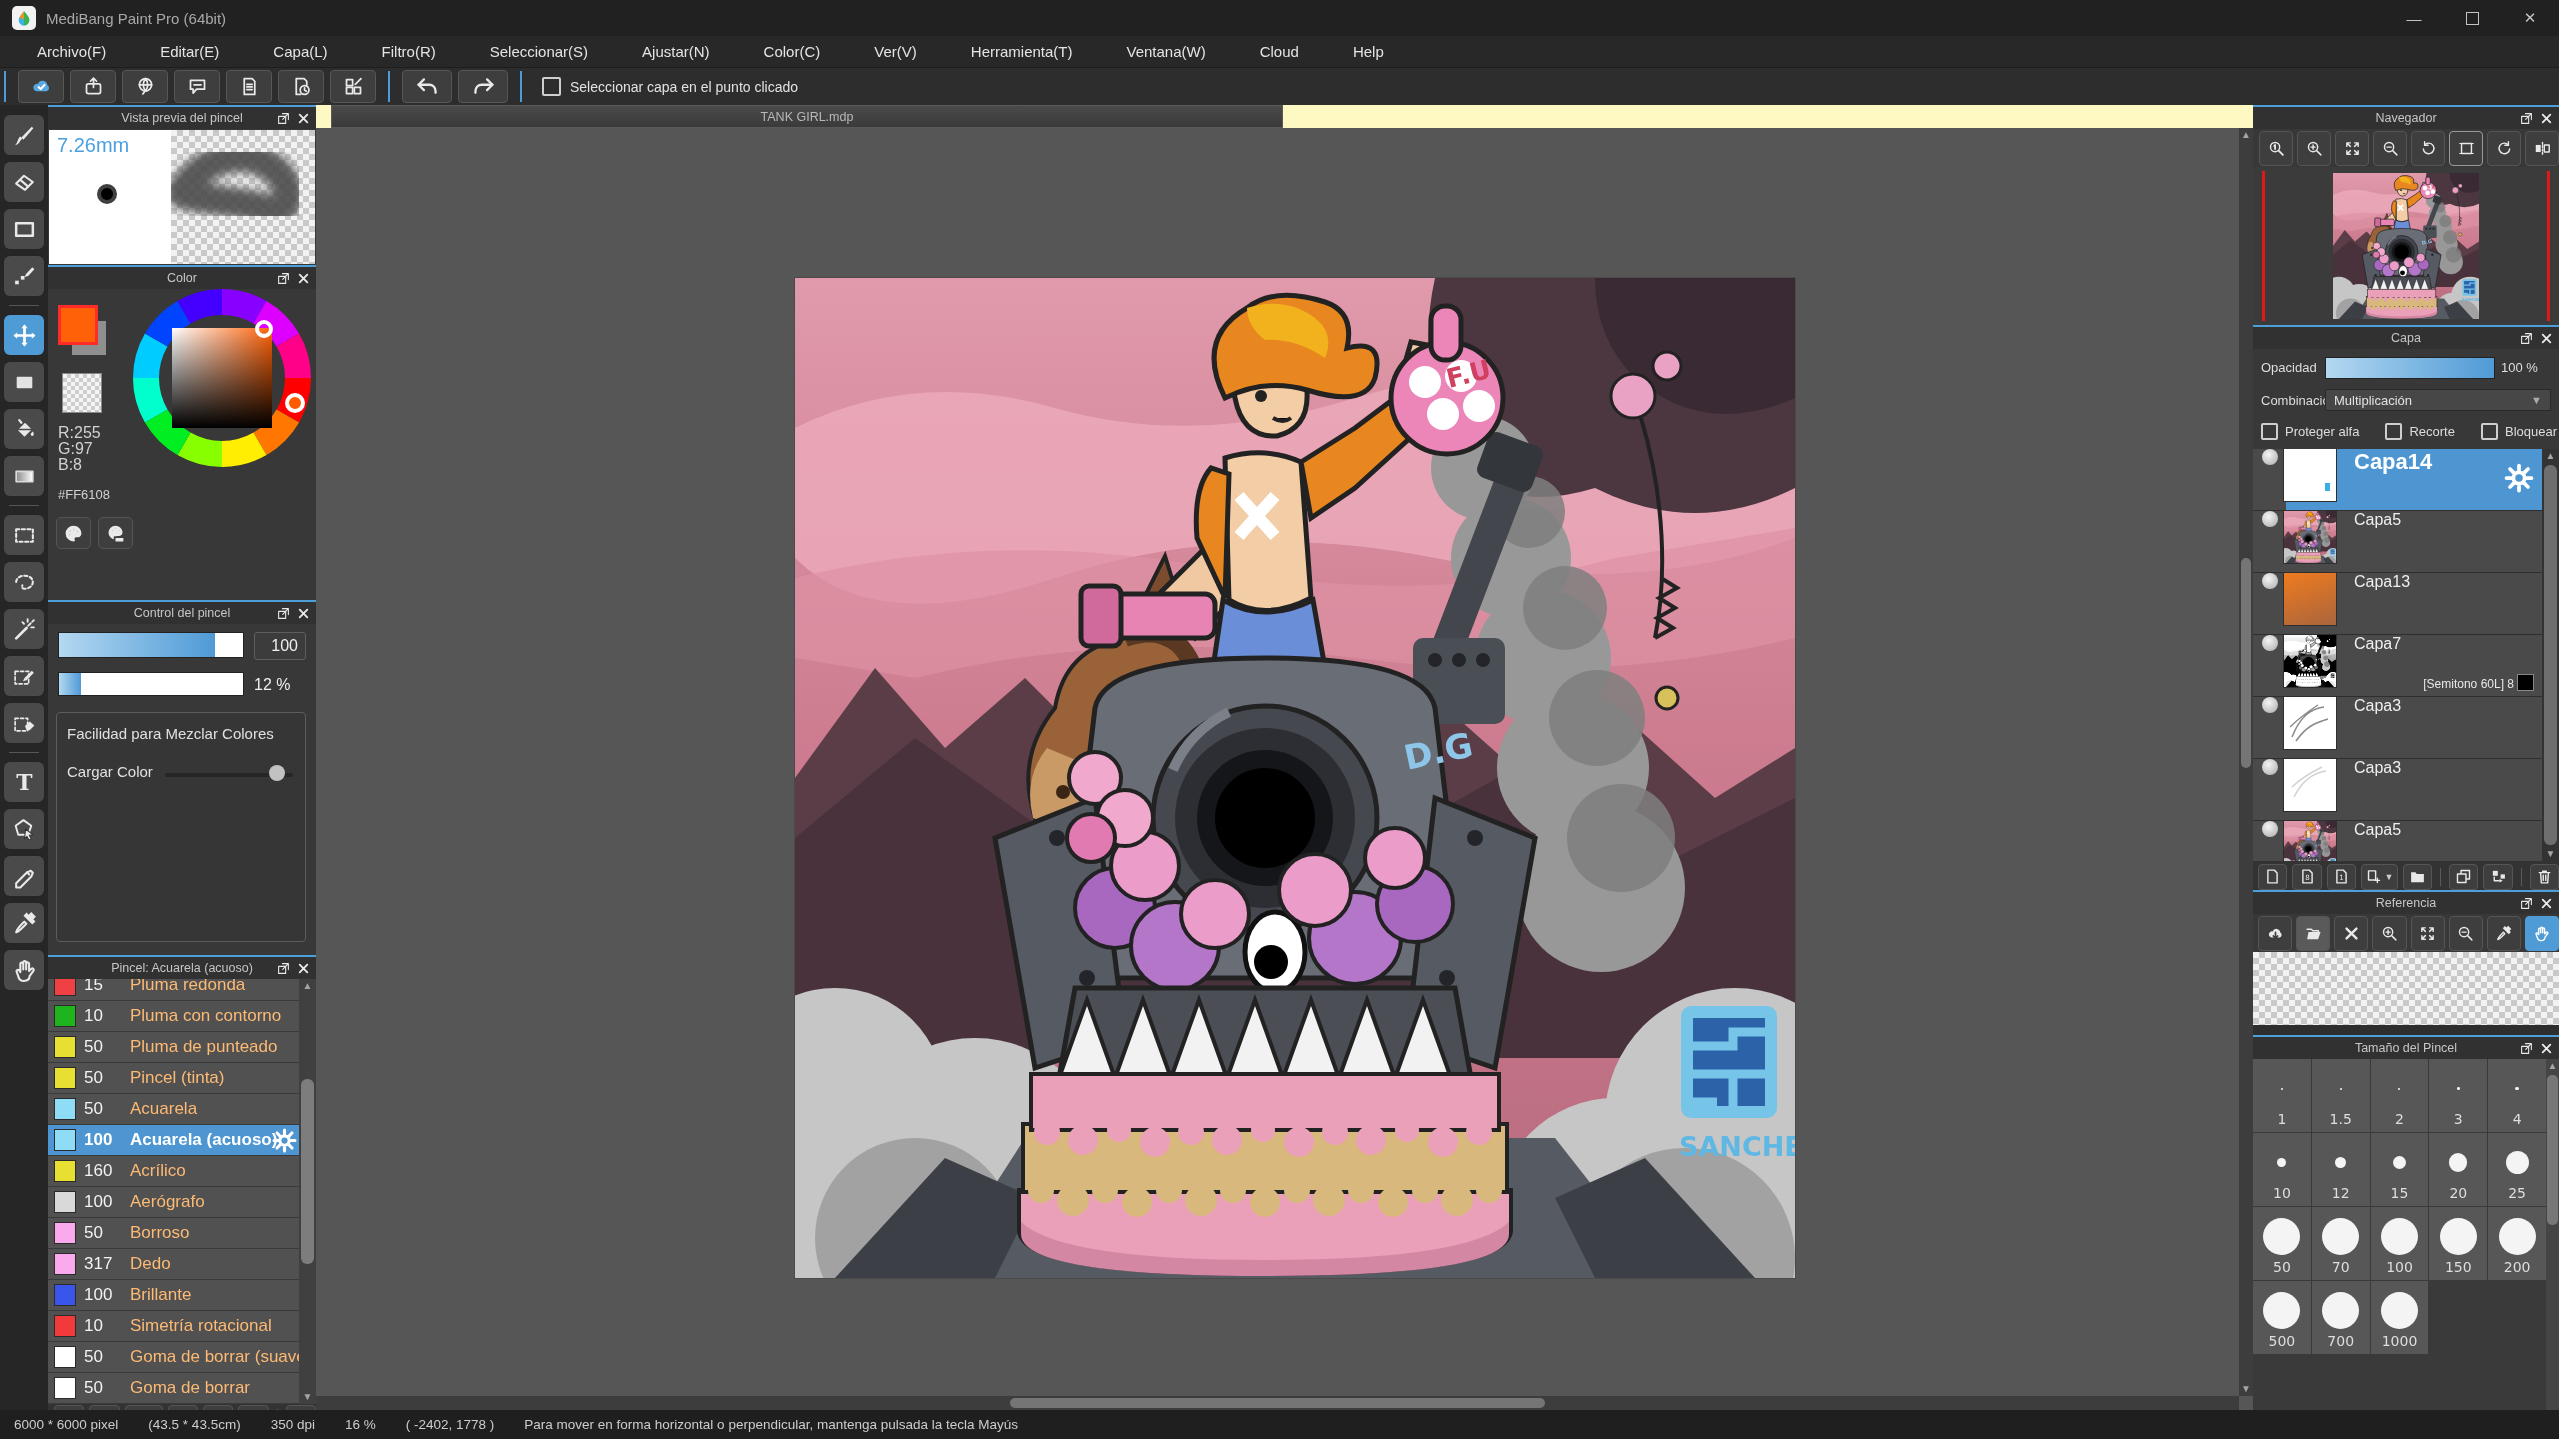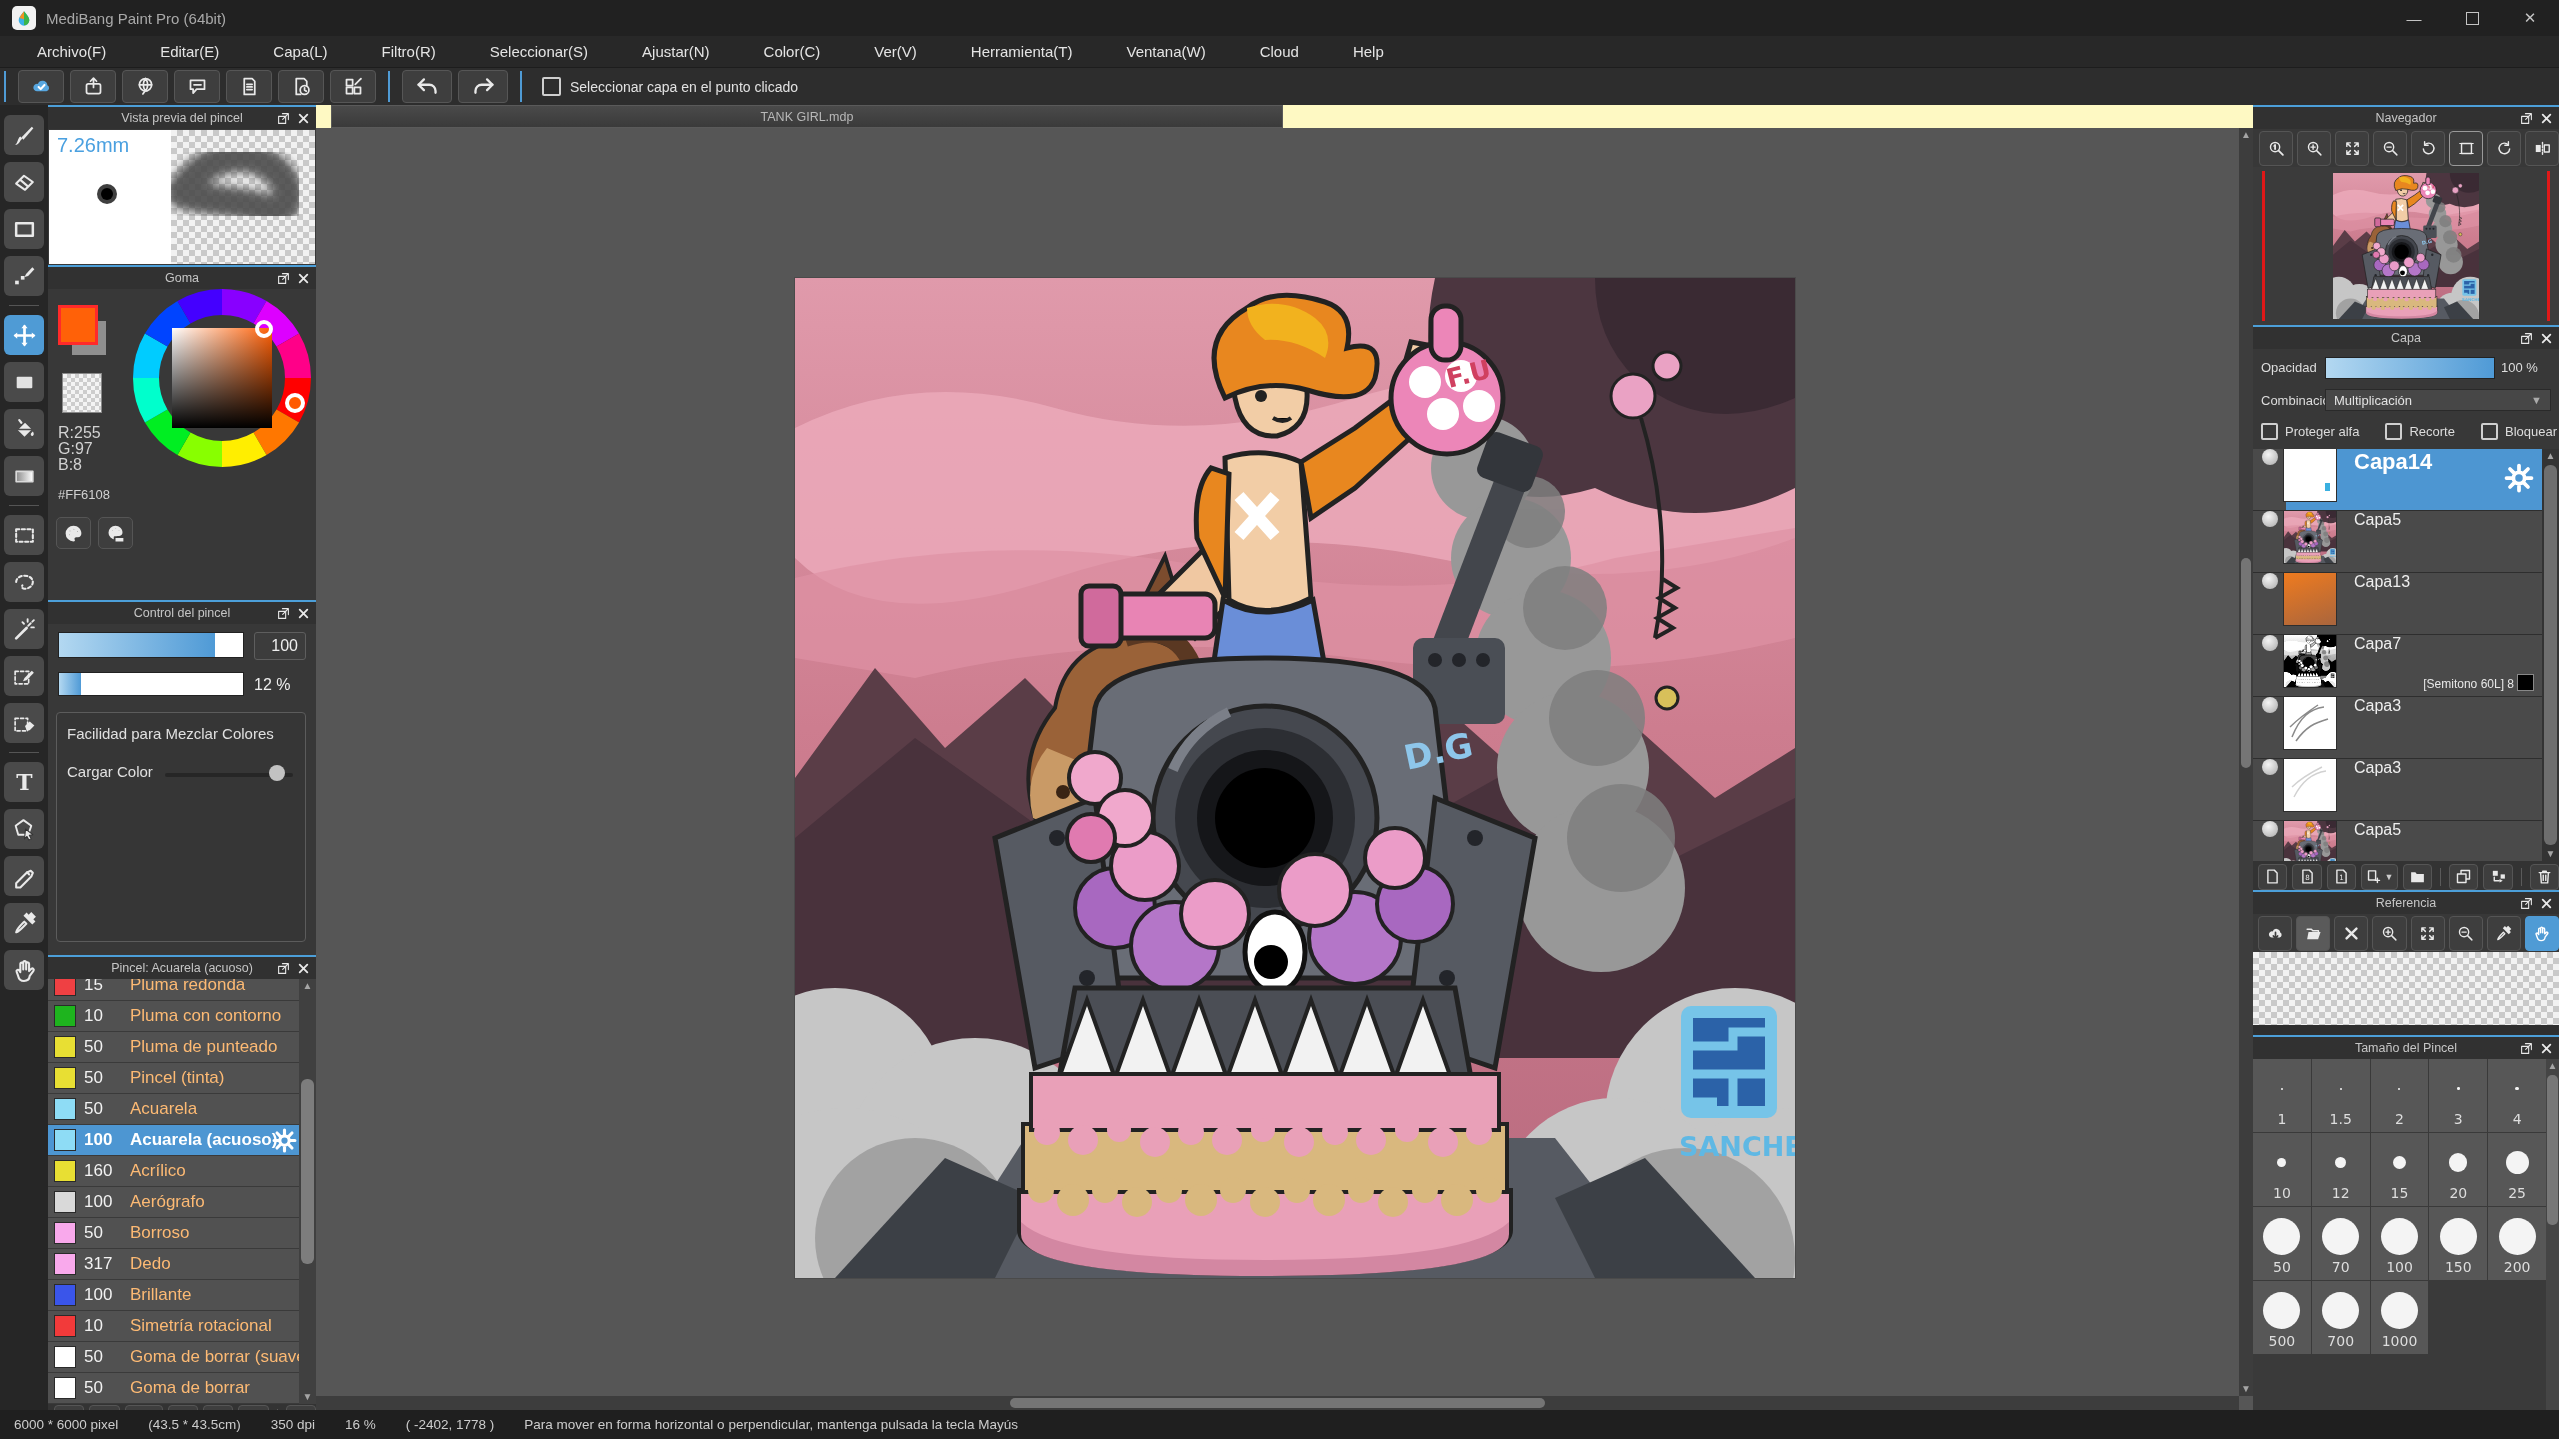--- a/index.html
+++ b/index.html
@@ -672,7 +672,7 @@
 
     <div class="panel" style="height:335px">
       <div class="phead">
-        <span class="ptitle">Goma</span>
+        <span class="ptitle">Color</span>
         <span class="pbtns">
             <span class="pbtn">
               <svg class="ic s12">

